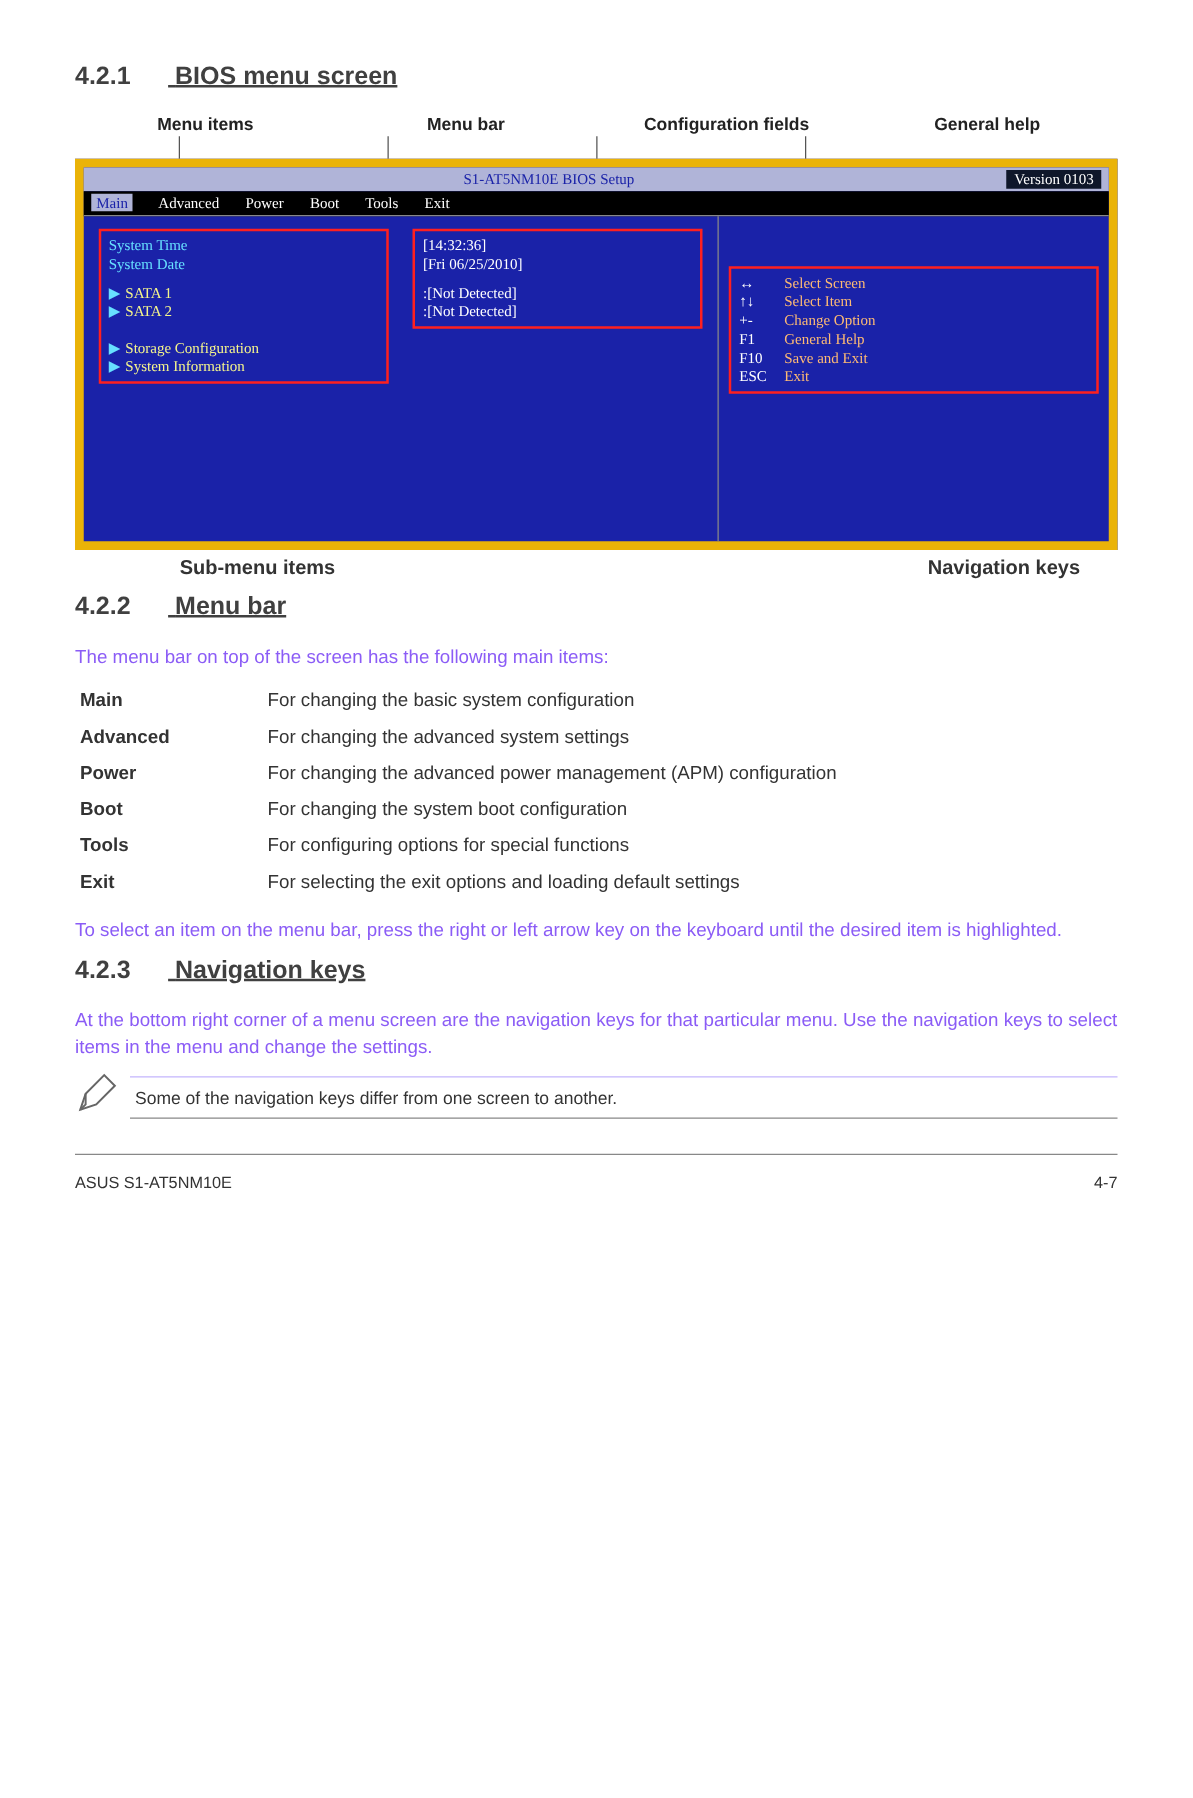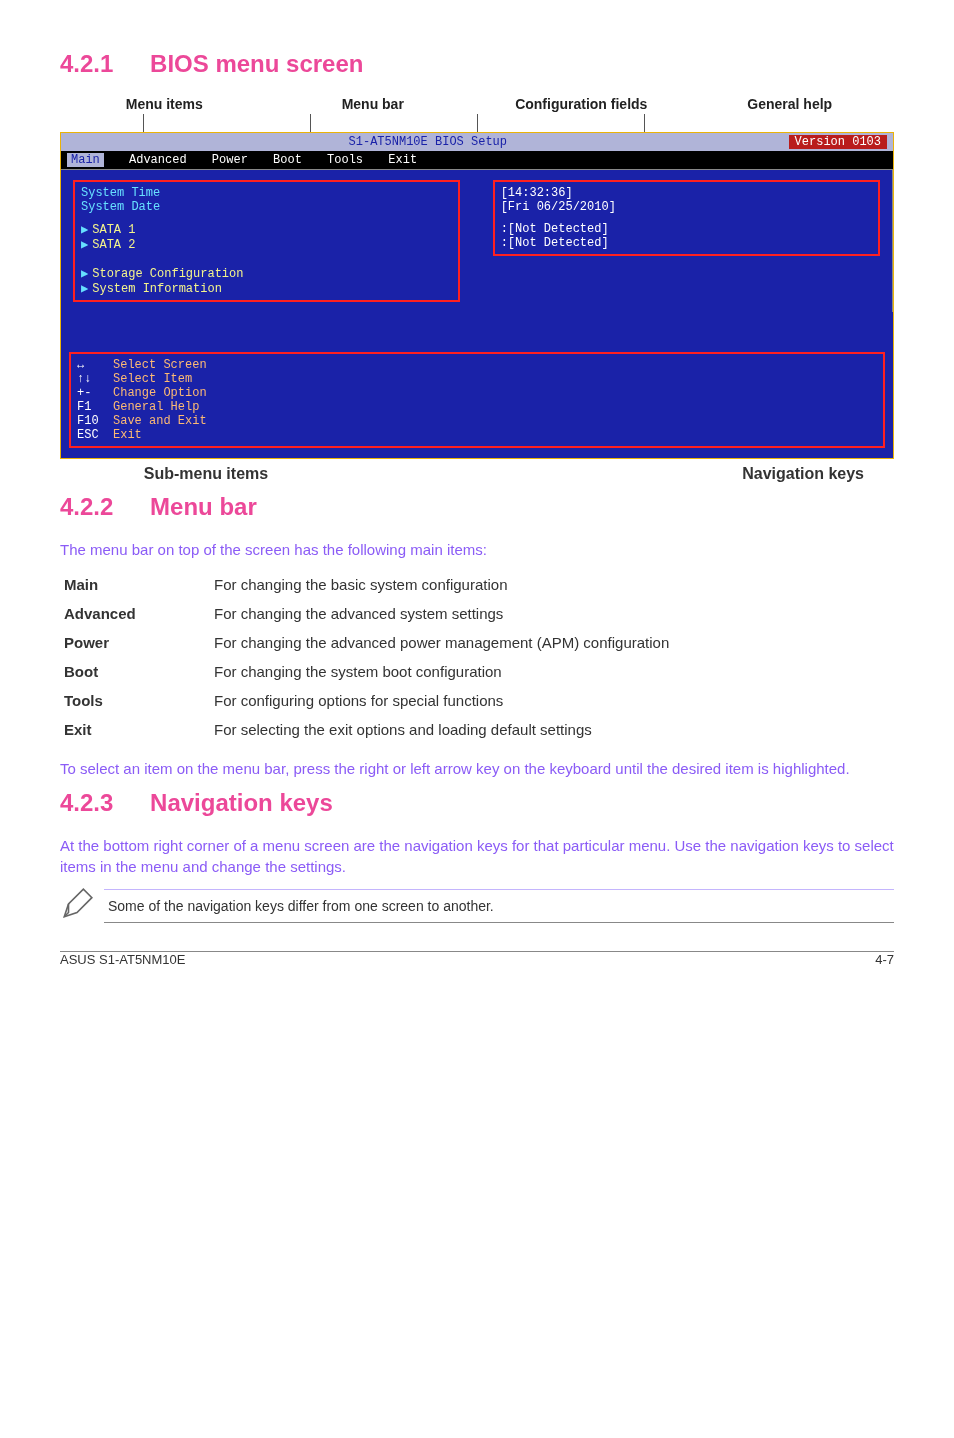--- a/index.html
+++ b/index.html
@@ -12,10 +12,11 @@
     width: 954px;
   }
   h2.section {
-    font-size: 24px;
+    font-size: 20px;
     font-weight: bold;
     margin: 10px 0 18px 0;
-    color: #ec4899;
+    color: #404040;
+    text-decoration: underline;
   }
   h2.section .num { display: inline-block; margin-right: 30px; }
   .labels-row { display: flex; justify-content: space-between; font-size: 14px; font-weight: bold; color: #222; margin-bottom: 2px; }

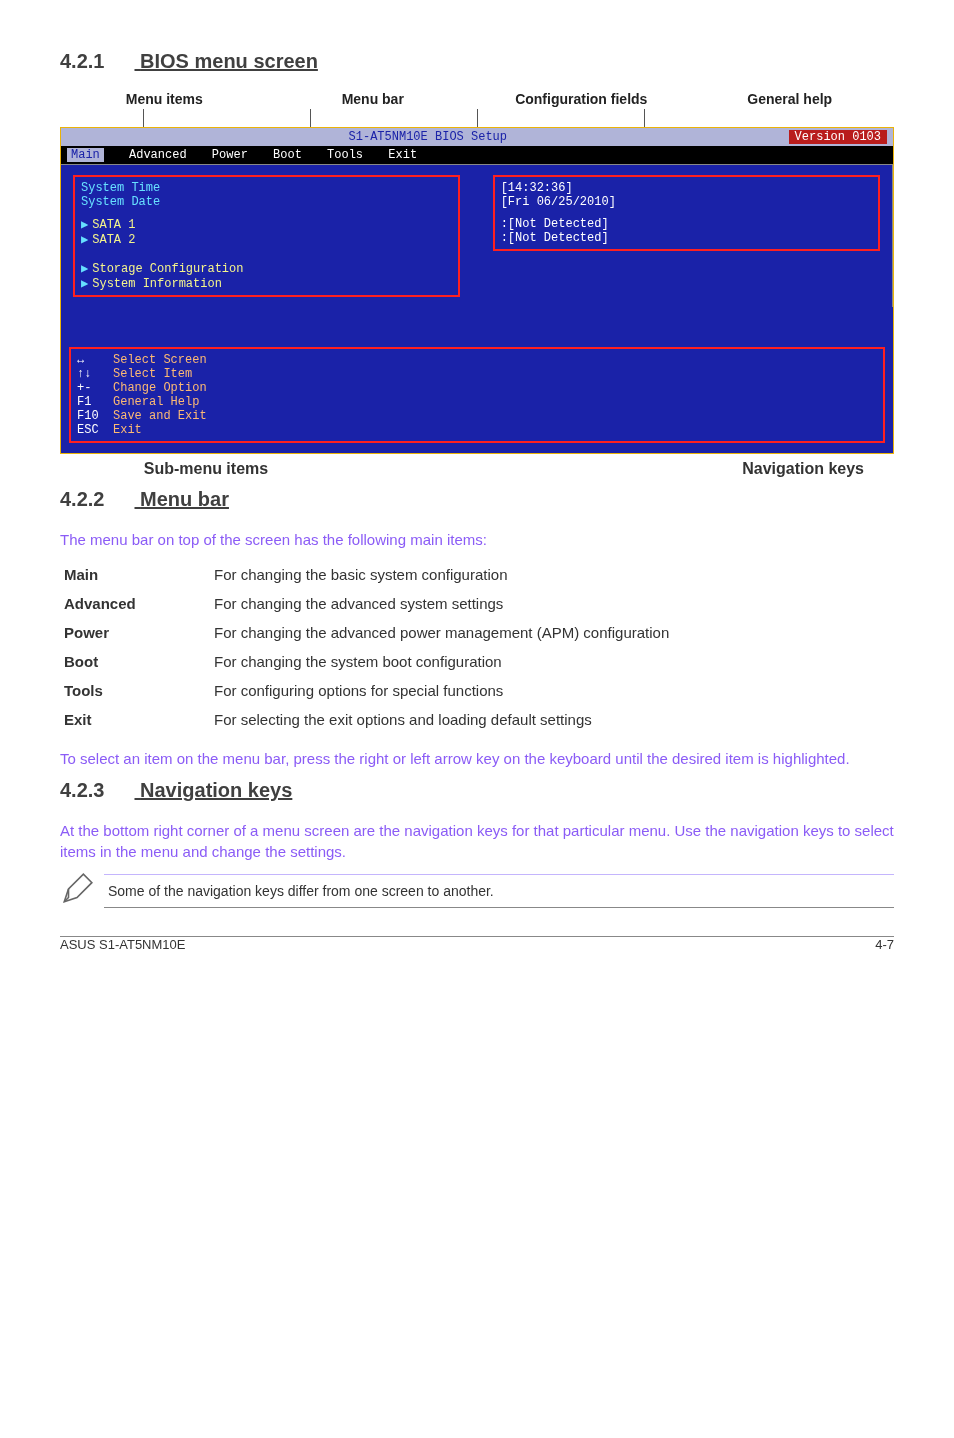--- a/index.html
+++ b/index.html
@@ -24,10 +24,10 @@
   .conn-lines { display: flex; height: 18px; }
   .conn-lines .line { flex: 1; border-left: 1px solid #555; height: 18px; }
   .bios-box {
-    border: 1px solid #eab308;
+    border: 7px solid #eab308;
     background: #1a22a8;
     color: #fff;
-    font-family: Liberation Mono, monospace;
+    font-family: Liberation Serif, serif;
     font-size: 12px;
     position: relative;
     width: 100%;

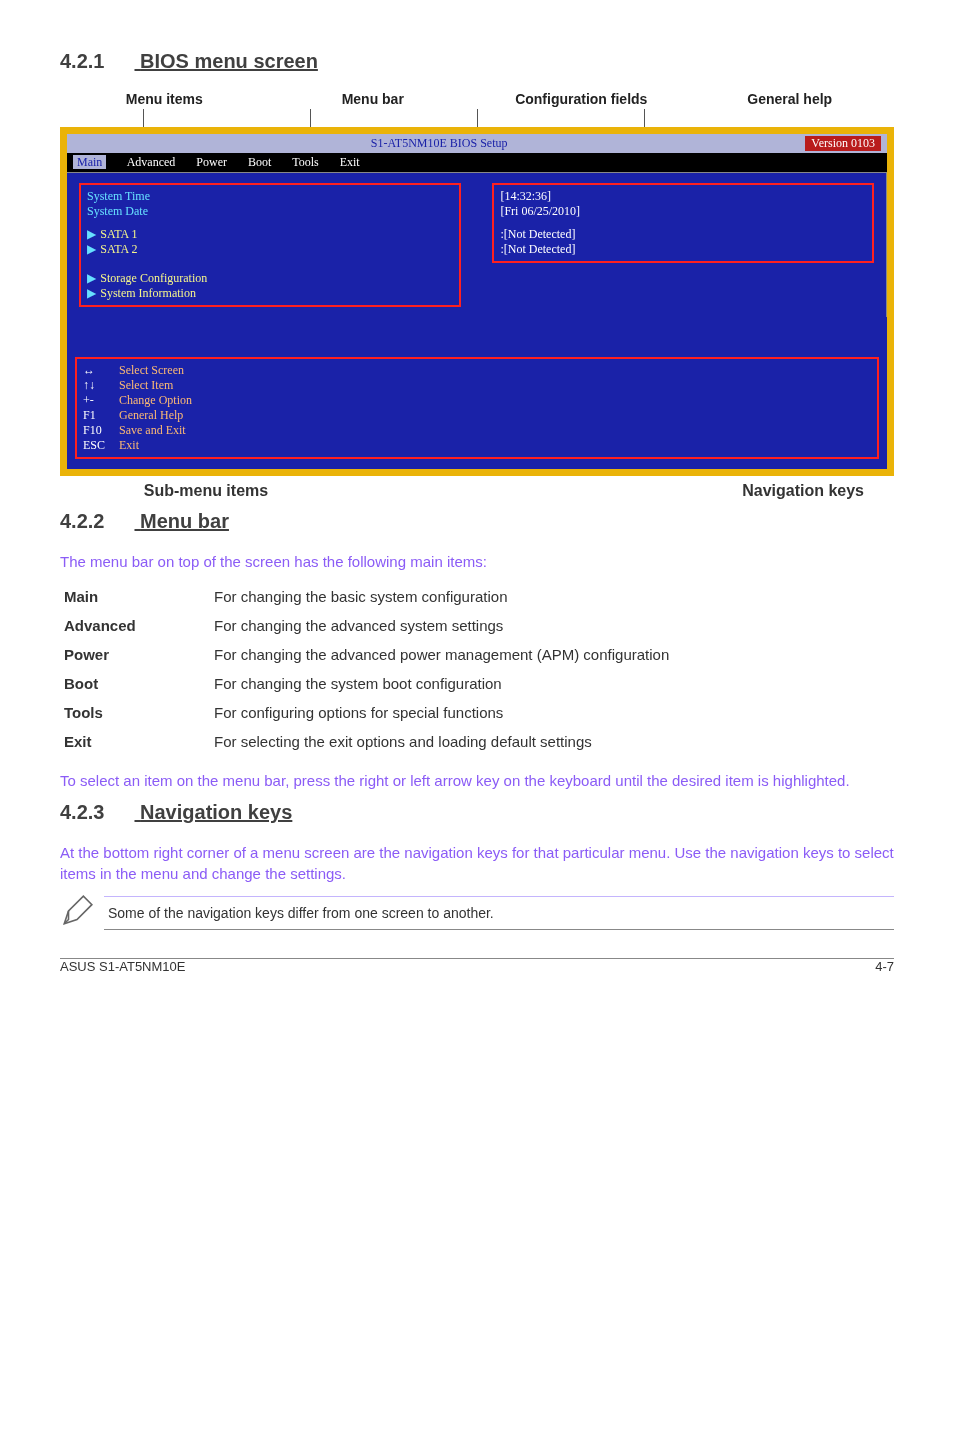--- a/index.html
+++ b/index.html
@@ -40,7 +40,7 @@
     display: flex;
   }
   .bios-header .left { flex: 1; }
-  .bios-header .right { color: #fff; background: #b91c1c; padding: 0 6px; }
+  .bios-header .right { color: #fff; background: #0f172a; padding: 0 6px; }
   .bios-menubar {
     background: #000000;
     color: #fff;

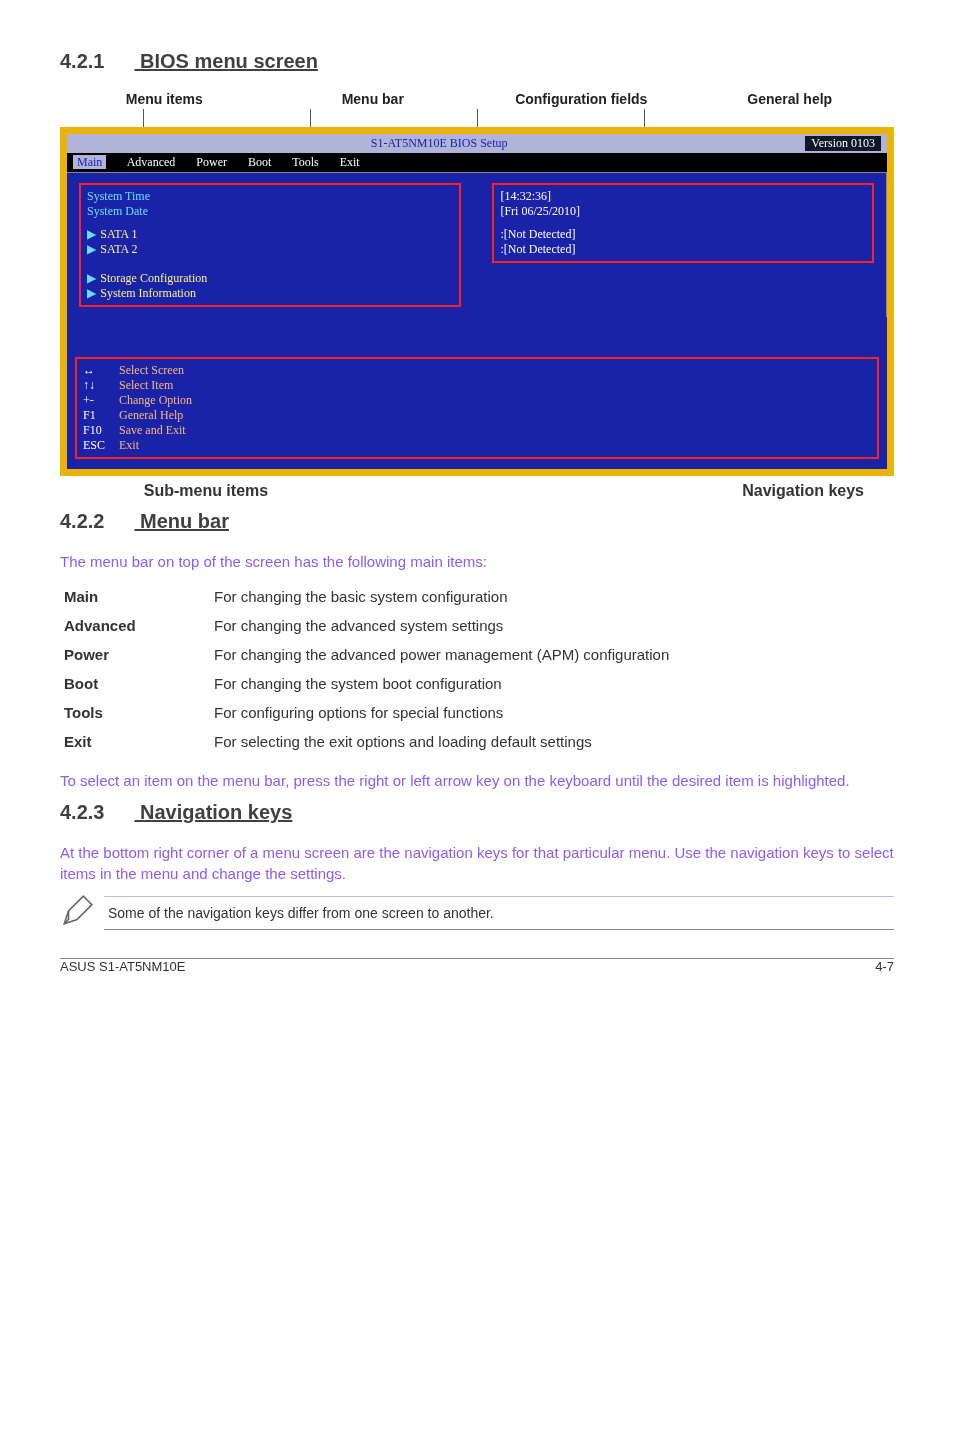--- a/index.html
+++ b/index.html
@@ -49,7 +49,7 @@
   }
   .bios-menubar span { margin-right: 18px; }
   .bios-menubar .sel { background: #b0b4d8; color: #1a22a8; padding: 0 4px; }
-  .bios-body { display: flex; min-height: 260px; flex-direction: column; }
+  .bios-body { display: flex; min-height: 260px; }
   .bios-left {
     flex: 0 0 62%;
     padding: 10px 12px;

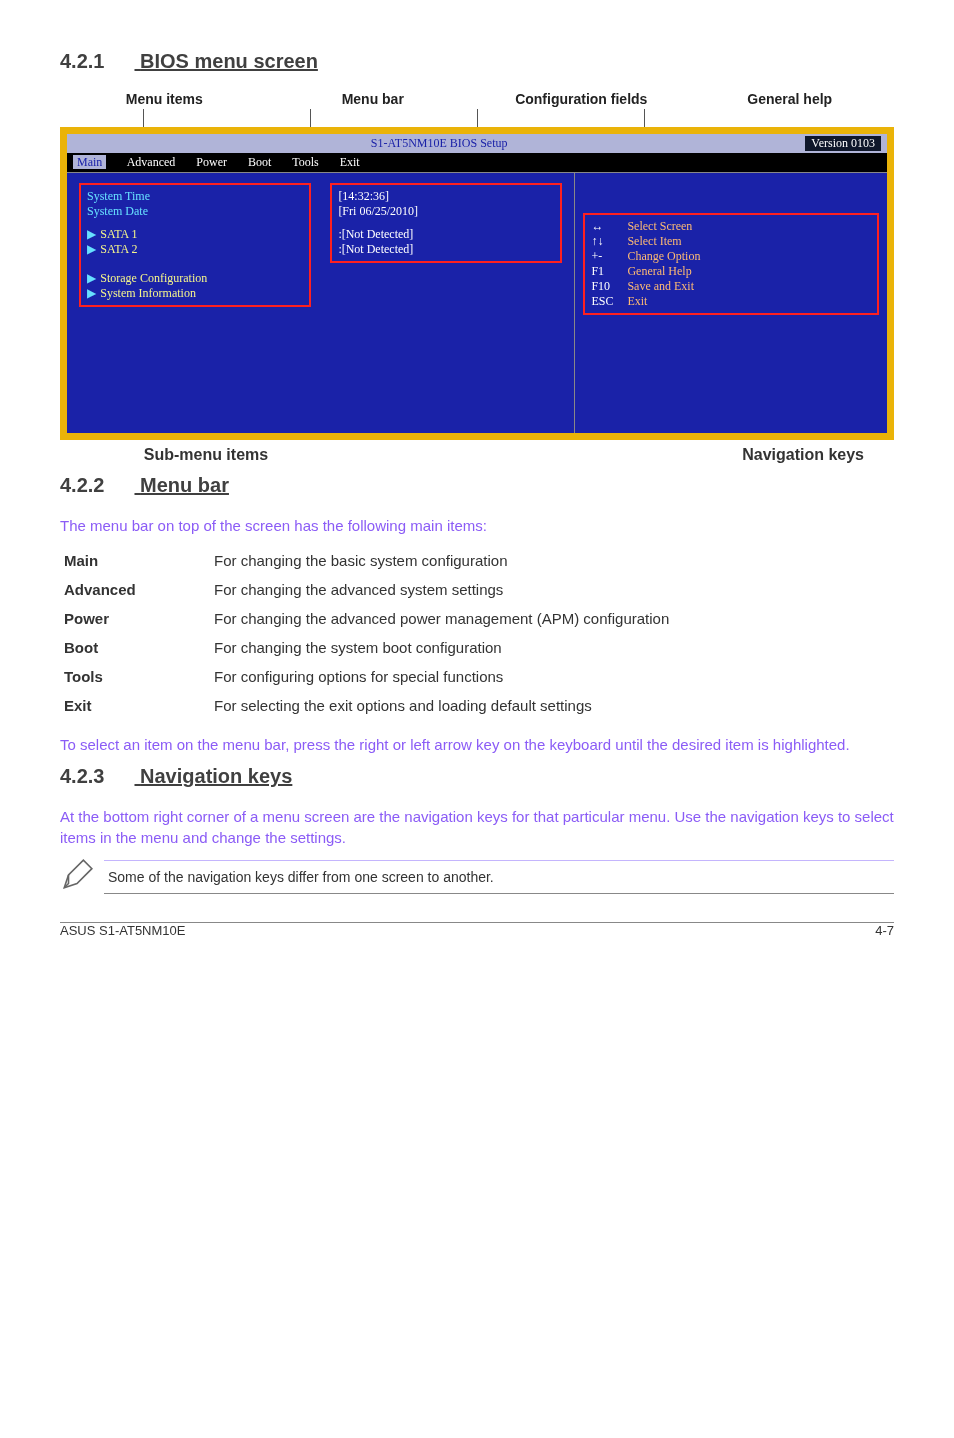--- a/index.html
+++ b/index.html
@@ -86,7 +86,7 @@
   .note-row { display: flex; align-items: center; margin: 10px 0 24px 0; }
   .note-icon { width: 44px; }
   .note-text { flex: 1; border-top: 1px solid #c4b5fd; border-bottom: 1px solid #888; padding: 8px 4px; font-size: 14px; }
-  .footer { border-top: 1px solid #888; padding-top: 0; display: flex; justify-content: space-between; font-size: 13px; margin-top: 26px; }
+  .footer { border-top: 1px solid #888; padding-top: 14px; display: flex; justify-content: space-between; font-size: 13px; margin-top: 26px; }
   svg.pencil { width: 34px; height: 34px; }
 </style>
 </head>

